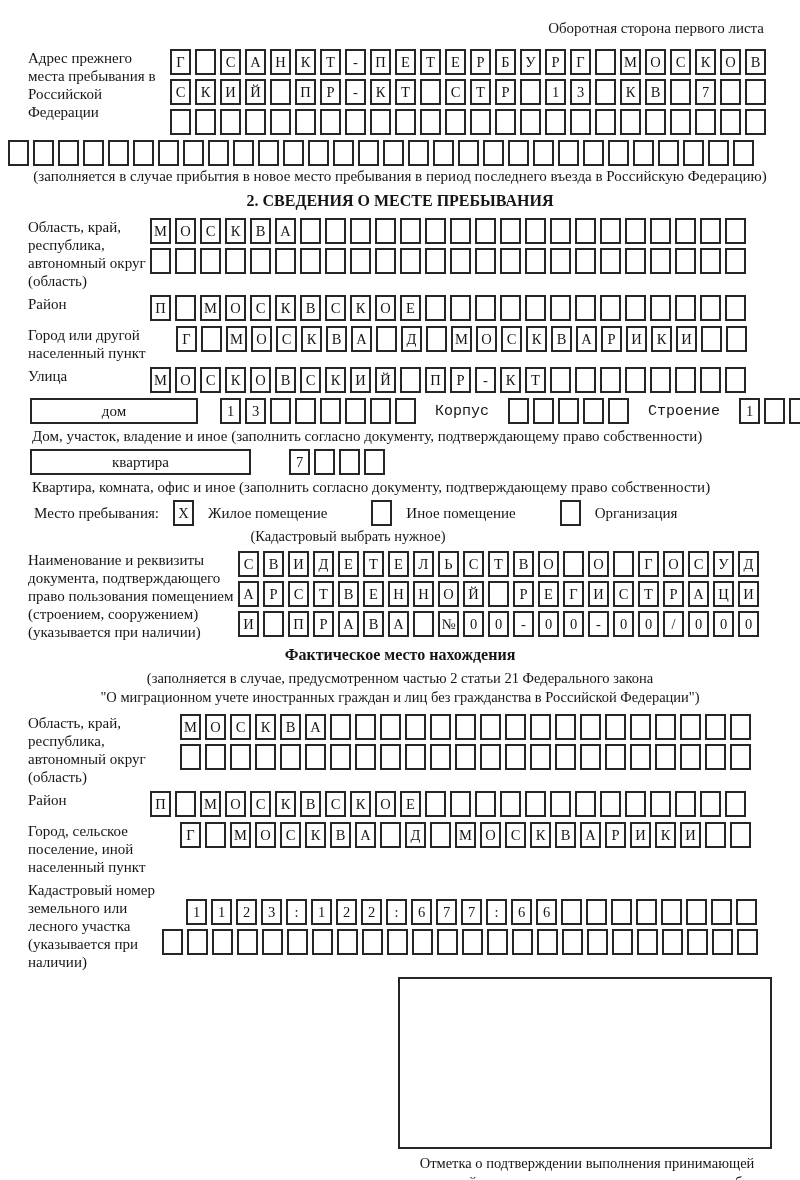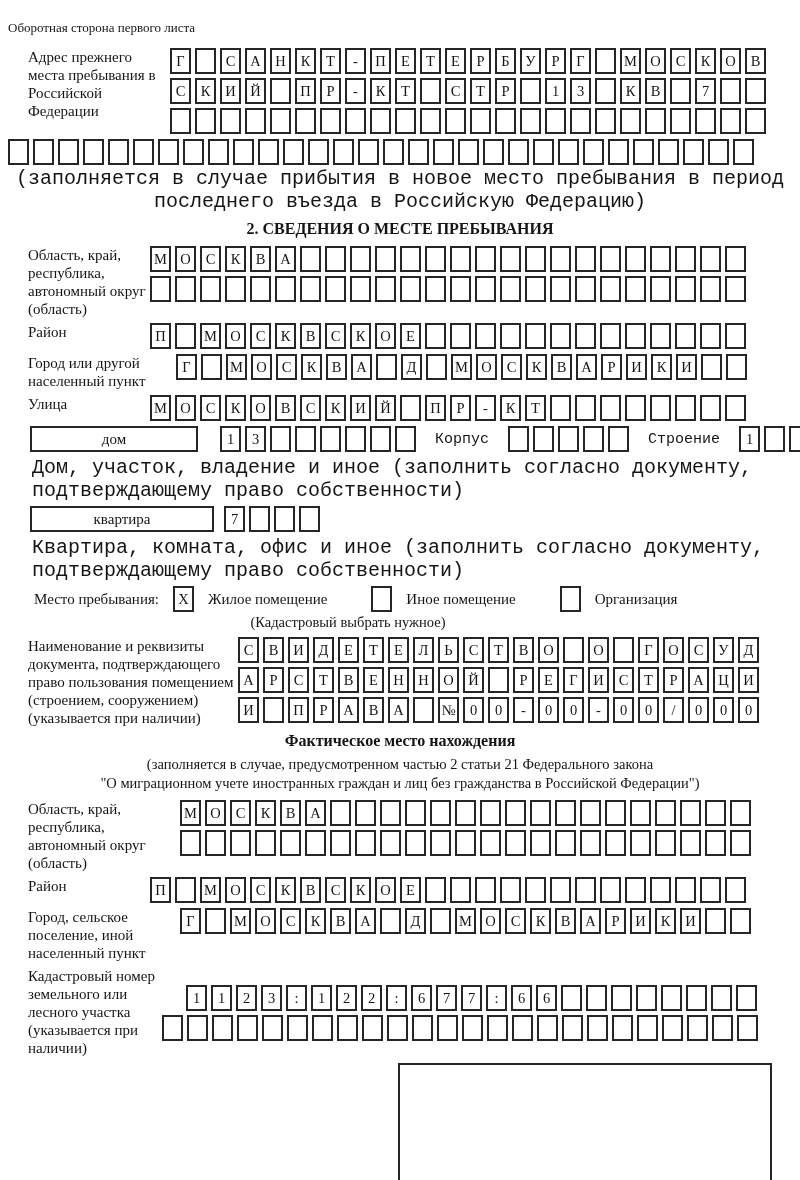--- a/index.html
+++ b/index.html
@@ -6,7 +6,7 @@
   body{width:800px;height:1180px;overflow:hidden;color:#151515;
        font-family:"Liberation Serif","DejaVu Serif",serif;font-size:15px;}
   .page{padding:0 8px;}
-  .header-note{text-align:left;padding:20px 28px 0 0;font-size:13px;}
+  .header-note{text-align:right;padding:20px 28px 0 0;font-size:15px;}
 
   .frow{display:flex;align-items:flex-start;margin-bottom:5px;}
   .flabel{flex:none;padding-left:20px;line-height:18px;box-sizing:border-box;}

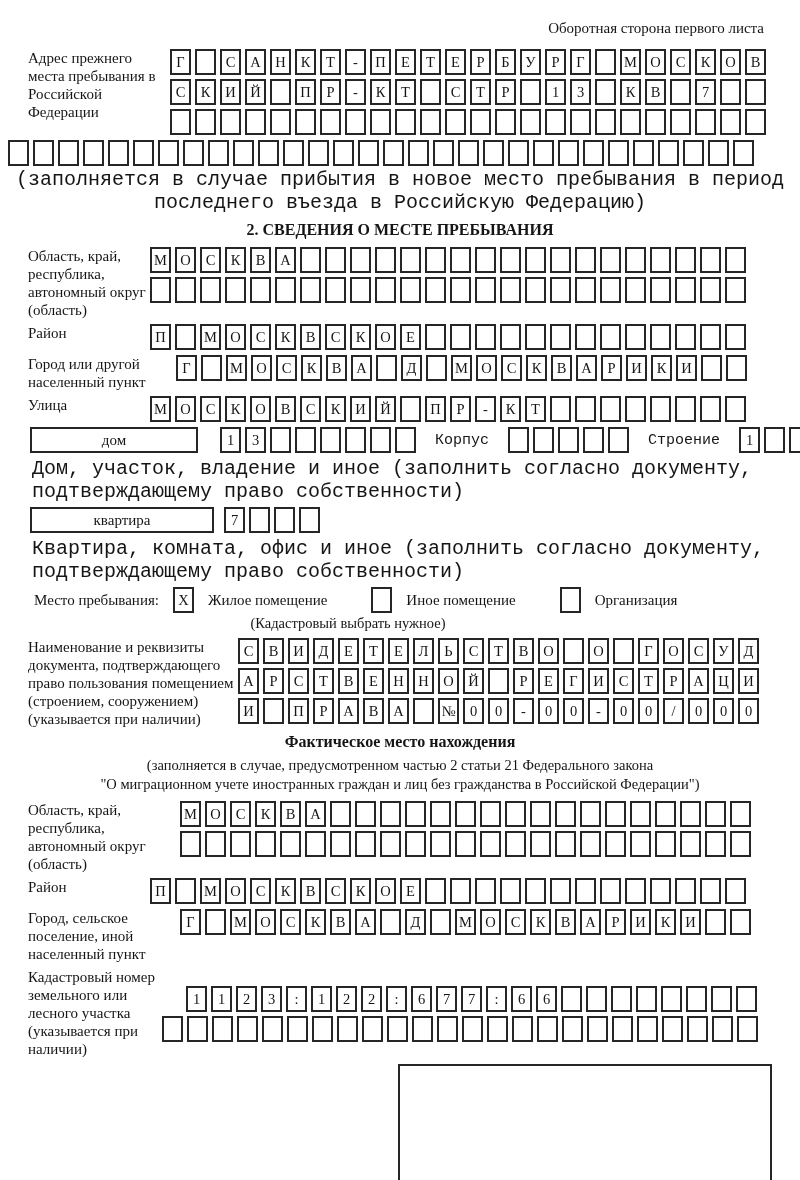--- a/index.html
+++ b/index.html
@@ -20,7 +20,7 @@
   .indent24{margin-left:24px;}
   .fullrow{margin:2px 0 2px 0;}
 
-  .caption{font-size:20px;margin:1px 0 4px 0;font-family:Liberation Mono, monospace;}
+  .caption{font-size:15px;margin:1px 0 4px 0;}
   .caption.center{text-align:center;}
   .caption.left{padding-left:24px;}
   .sec-title{text-align:center;font-weight:bold;font-size:16px;margin:7px 0 8px 0;}

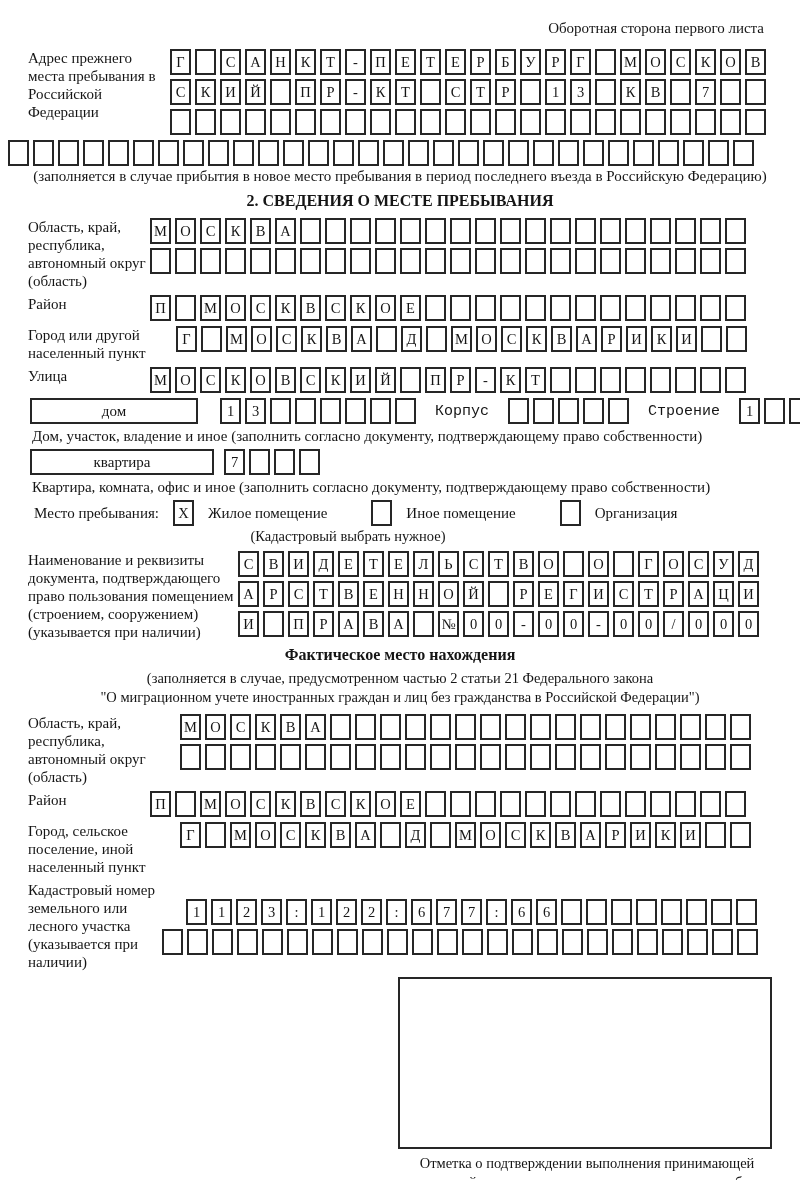--- a/index.html
+++ b/index.html
@@ -30,7 +30,7 @@
   .bigbox{flex:none;height:26px;border:2px solid #262626;box-sizing:border-box;
           text-align:center;line-height:22px;}
   .bb-dom{width:168px;margin-left:22px;margin-right:12px;}
-  .bb-kv{width:184px;margin-left:22px;margin-right:0;}
+  .bb-kv{width:221px;margin-left:22px;margin-right:28px;}
   .mini-label{padding:0 9px;white-space:nowrap;font-family:Liberation Mono, monospace;}
 
   .stay-row{display:flex;align-items:center;padding-left:26px;margin:3px 0 2px 0;}

